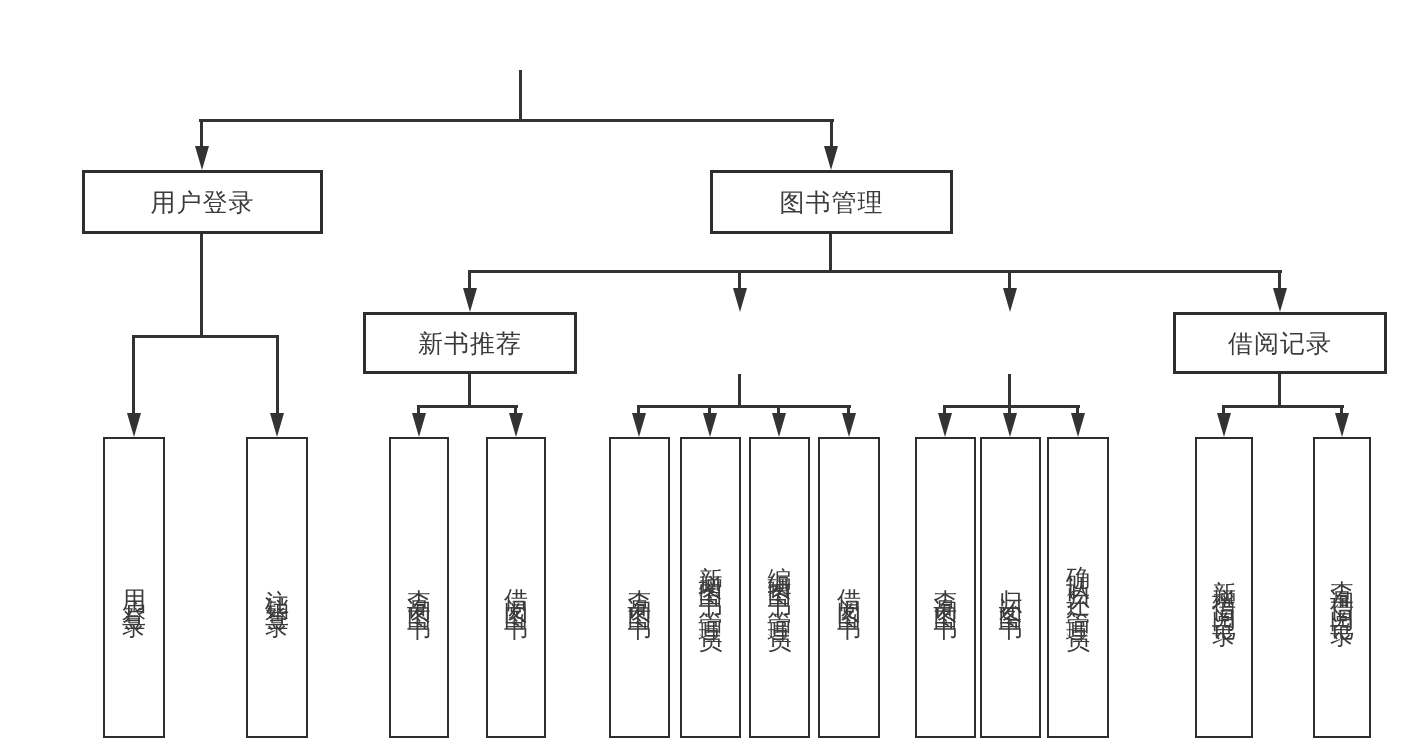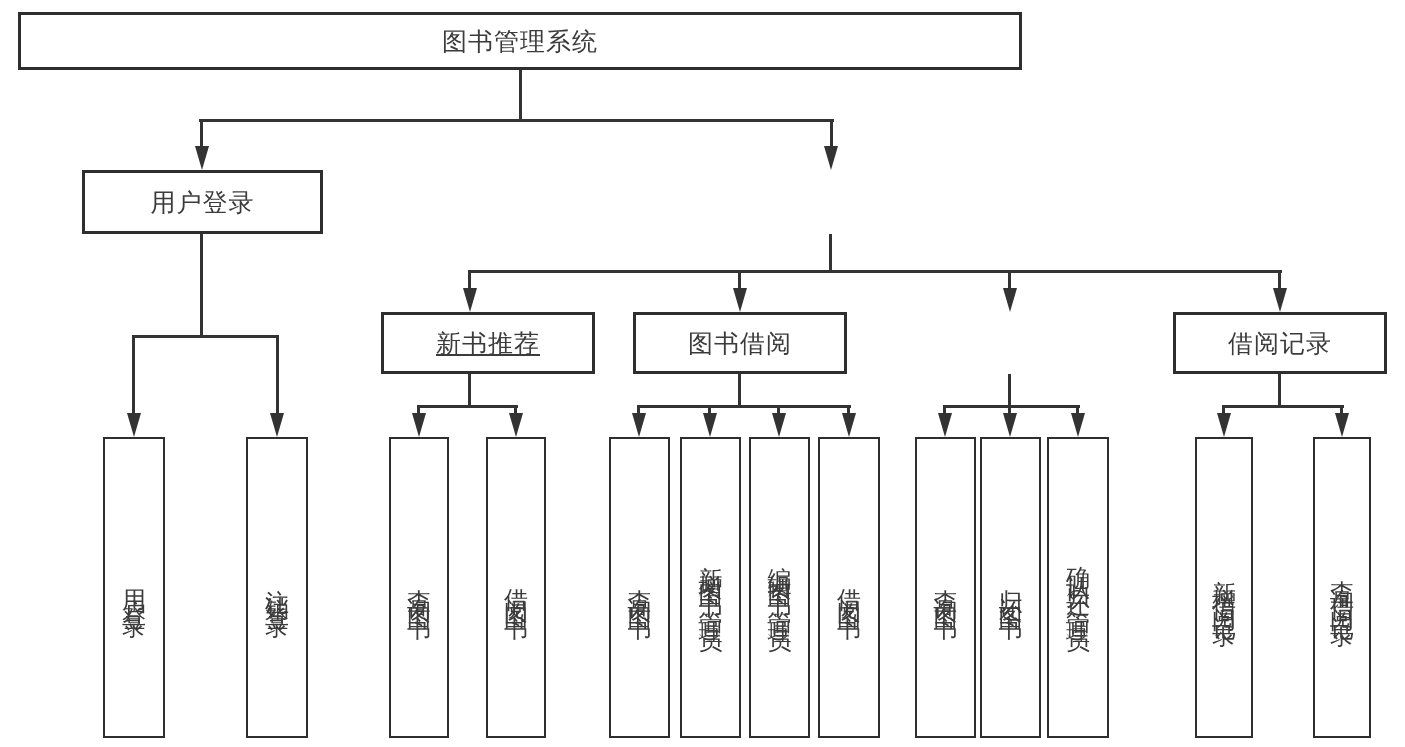--- a/index.html
+++ b/index.html
@@ -65,9 +65,6 @@
 
 <div id="canvas">
 
-  <div class="box" style="left:18px; top:12px; width:1004px; height:58px;">
-    <span>图书管理系统</span>
-  </div>
 
   <div class="box" style="left:82px; top:170px; width:241px; height:64px;">
     <span>用户登录</span>

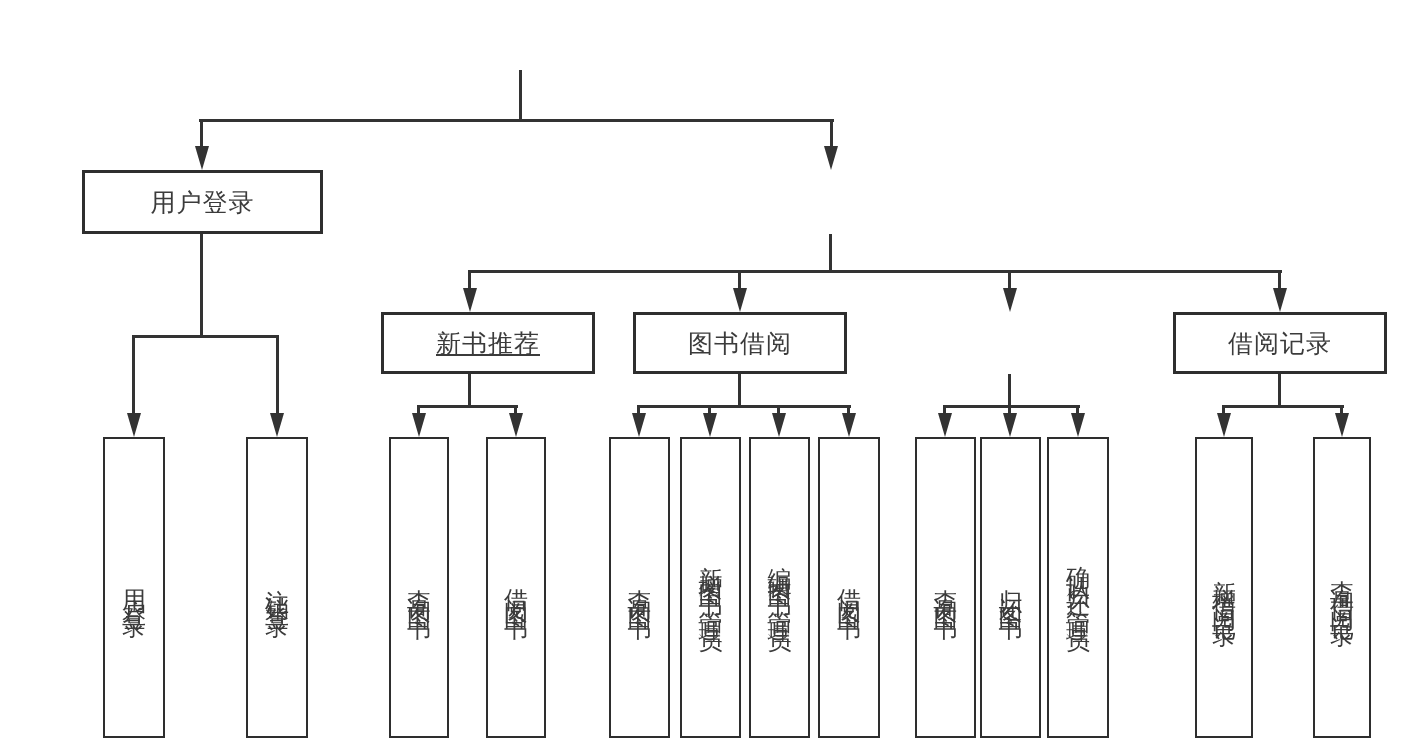--- a/index.html
+++ b/index.html
@@ -70,6 +70,9 @@
     <span>用户登录</span>
   </div>
 
+  <div class="box" style="left:710px; top:170px; width:243px; height:64px;">
+    <span>图书管理</span>
+  </div>
 
   <div class="box" style="left:381px; top:312px; width:214px; height:62px;text-decoration:underline;">
     <span>新书推荐</span>

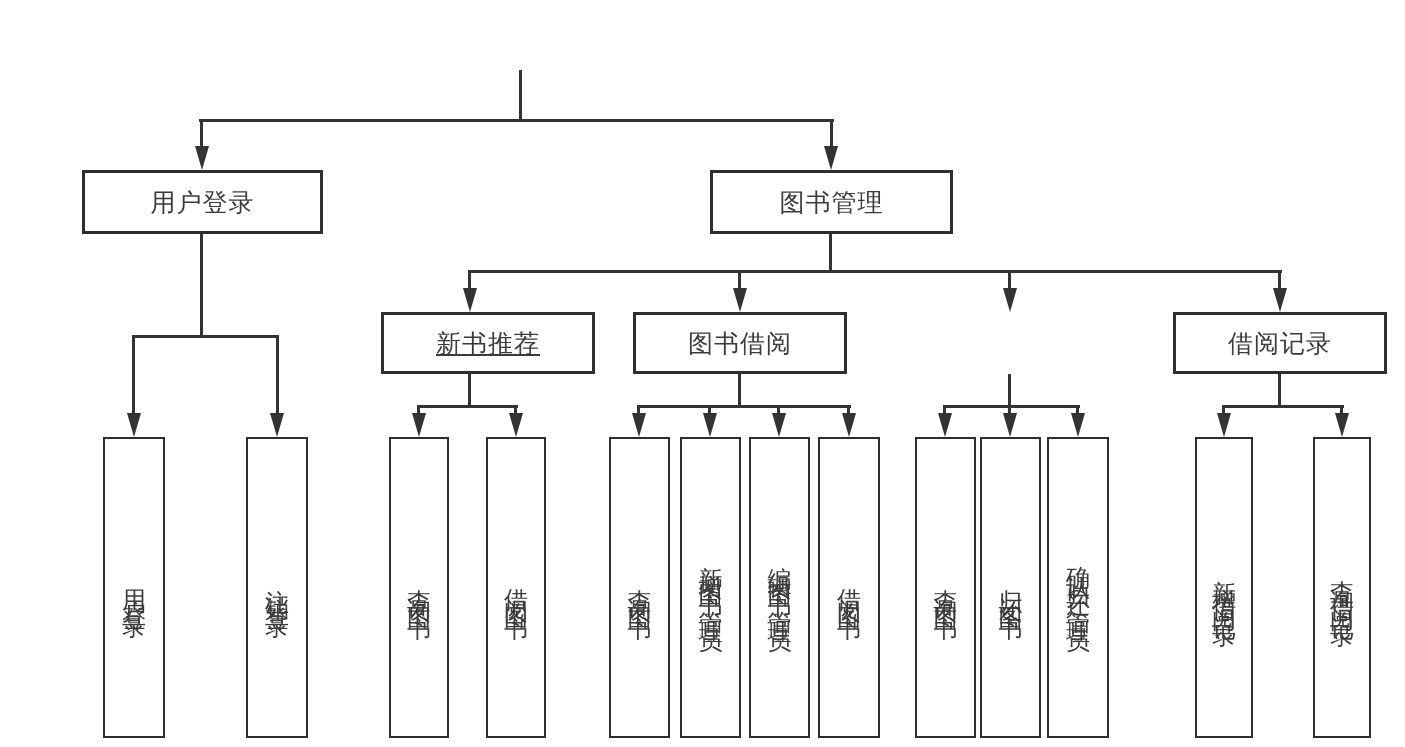--- a/index.html
+++ b/index.html
@@ -74,7 +74,7 @@
     <span>图书管理</span>
   </div>
 
-  <div class="box" style="left:381px; top:312px; width:214px; height:62px;text-decoration:underline;">
+  <div class="box" style="left:363px; top:312px; width:214px; height:62px;">
     <span>新书推荐</span>
   </div>
 

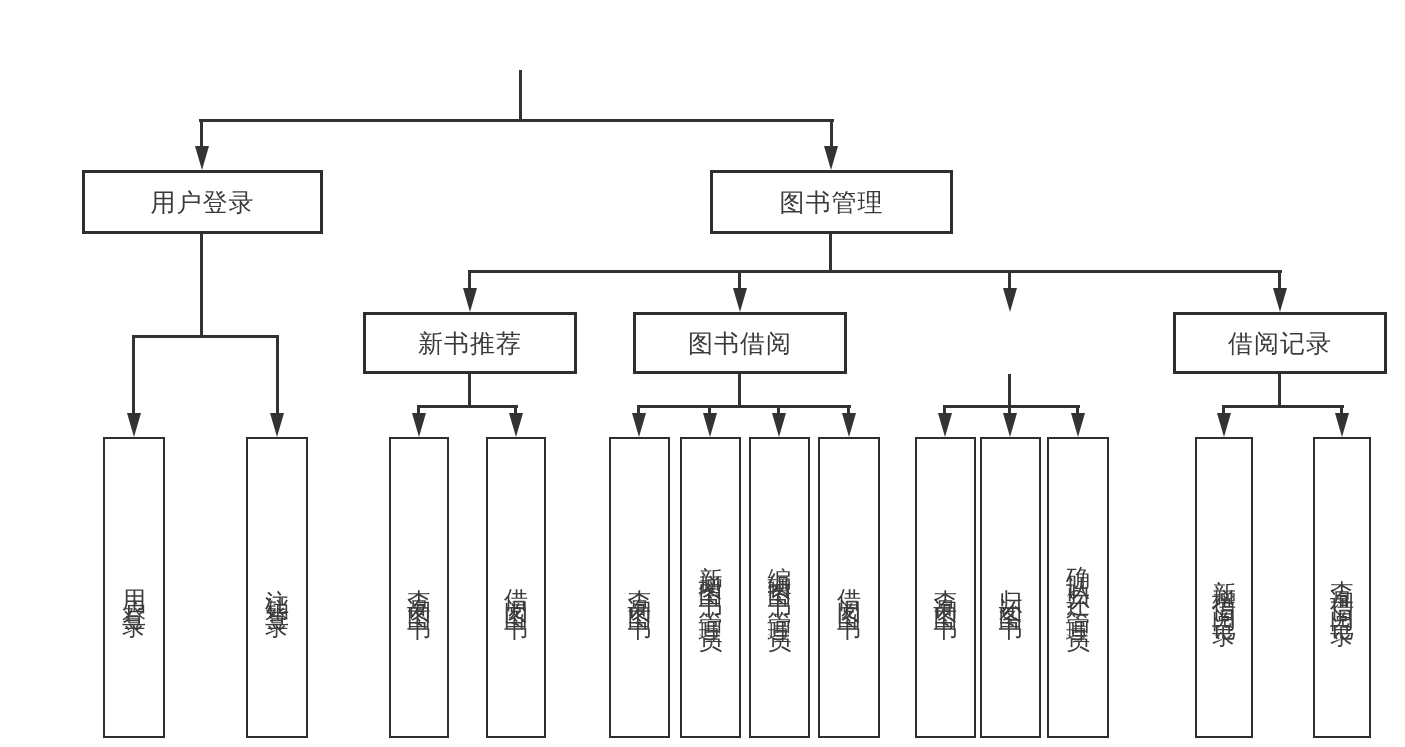--- a/index.html
+++ b/index.html
@@ -78,9 +78,6 @@
     <span>新书推荐</span>
   </div>
 
-  <div class="box" style="left:633px; top:312px; width:214px; height:62px;">
-    <span>图书借阅</span>
-  </div>
 
 
   <div class="box" style="left:1173px; top:312px; width:214px; height:62px;">

